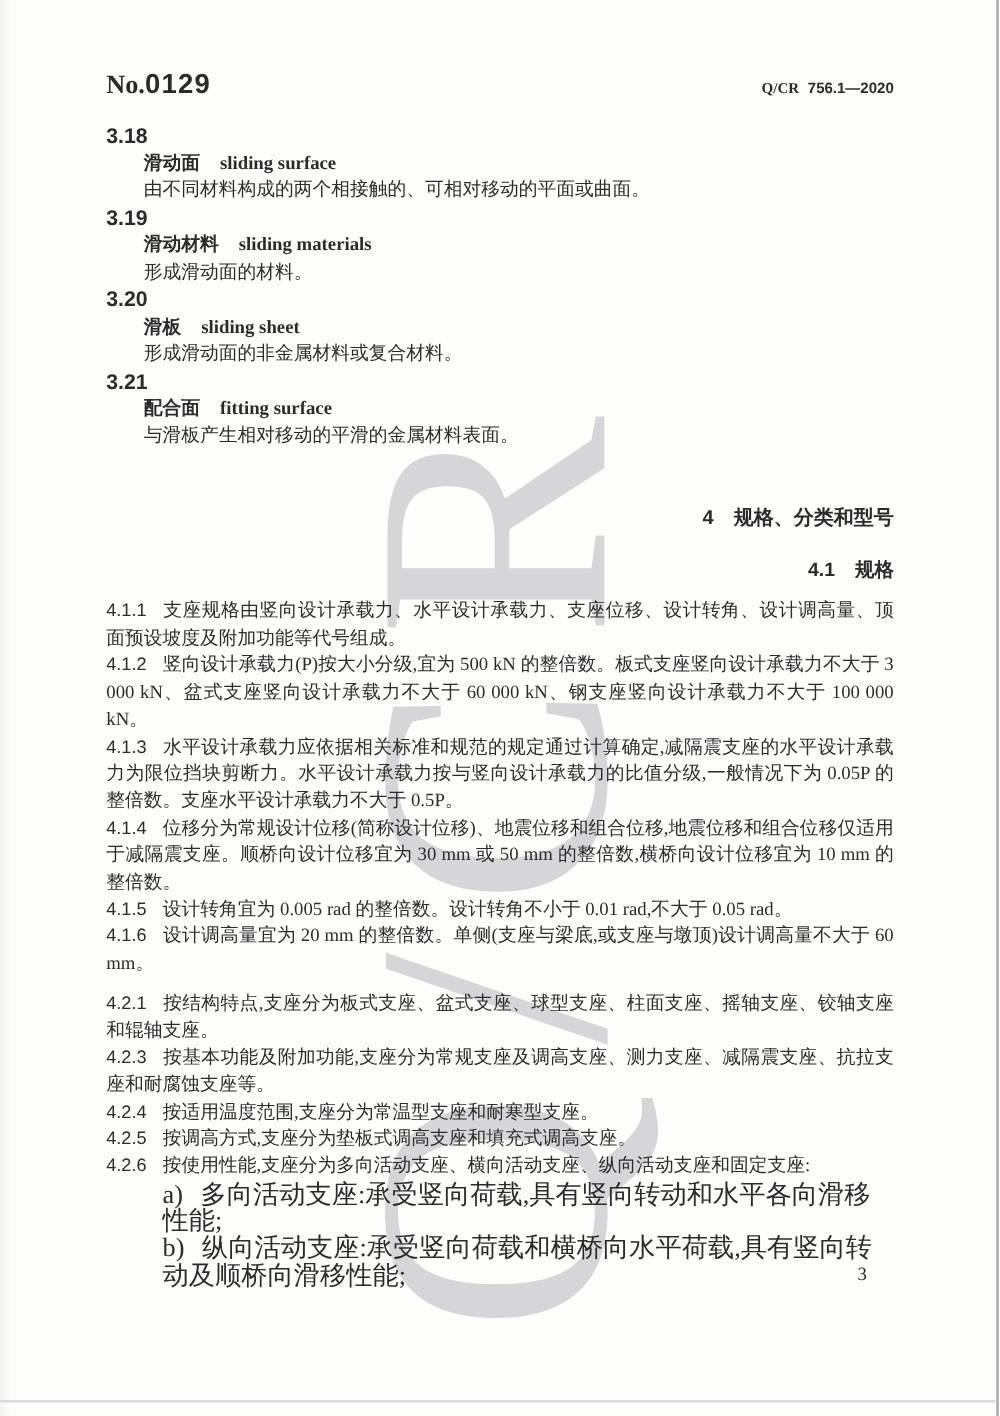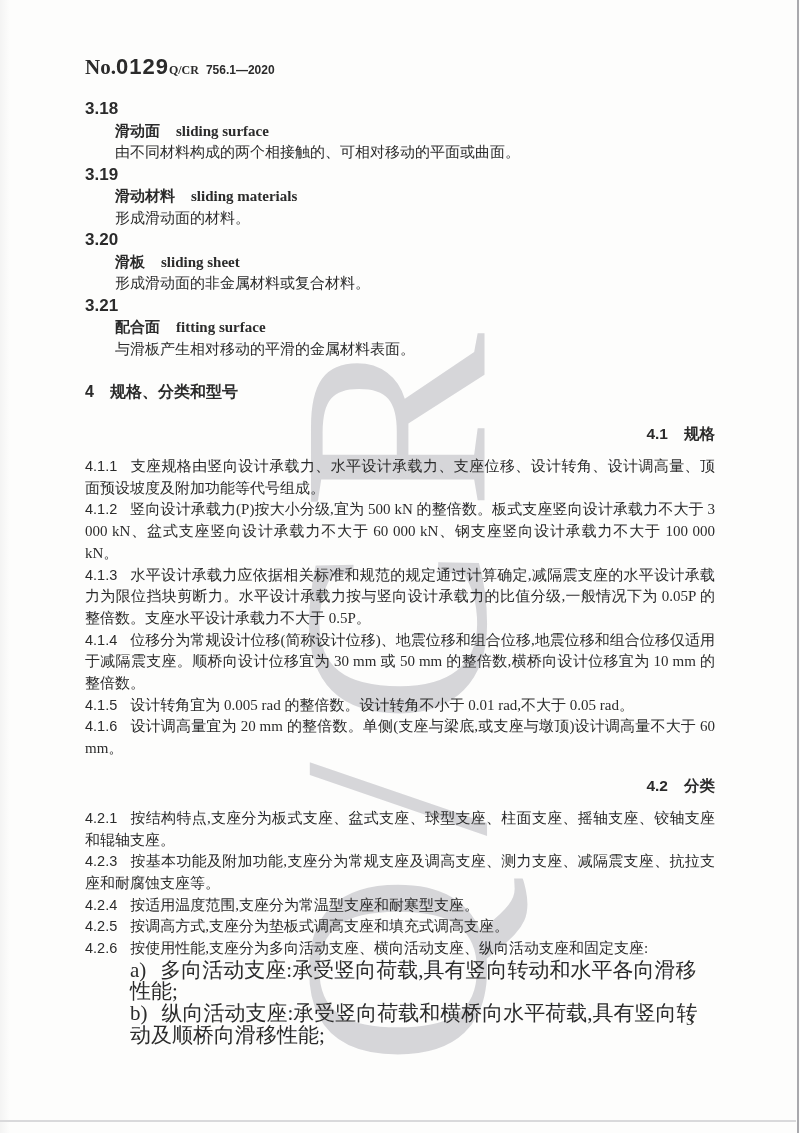--- a/index.html
+++ b/index.html
@@ -29,7 +29,7 @@
   }
   .content{position:relative;z-index:1;}
   
-  .hdr{display:flex;justify-content:flex-start;align-items:baseline;margin-top:54px;}
+  .hdr{display:flex;justify-content:space-between;align-items:baseline;margin-top:54px;}
   .doc-no{font-weight:bold;font-size:21px;}
   .doc-no .digits{font-family:"Liberation Sans","DejaVu Sans",sans-serif;font-weight:600;font-size:22px;letter-spacing:1px;}
   .std{font-size:12px;font-weight:bold;}

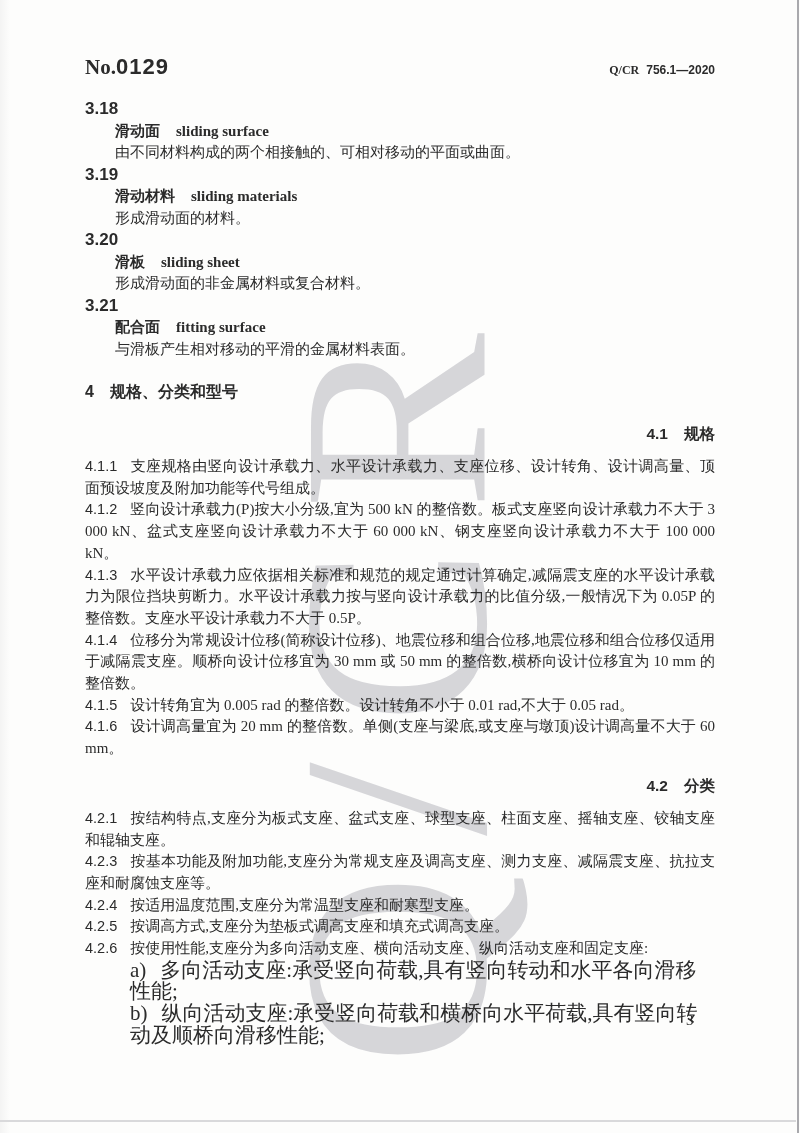--- a/index.html
+++ b/index.html
@@ -44,8 +44,8 @@
   .t-en{font-family:"Liberation Serif","DejaVu Serif",serif;}
   .t-def{padding-left:30px;}
   
-  .chapter-title{margin:20px 0 0 0;font-family:"Liberation Sans","DejaVu Sans",sans-serif;
-    font-size:16px;font-weight:bold;line-height:24px;}
+  .chapter-title{margin:43px 0 0 0;font-family:"Liberation Sans","DejaVu Sans",sans-serif;
+    font-size:16px;font-weight:bold;line-height:24px;text-align:right;}
   .section-title{margin:18px 0 0 0;font-family:"Liberation Sans","DejaVu Sans",sans-serif;
     font-size:15.5px;font-weight:bold;line-height:24px;text-align:right;}
   .h-num{margin-right:16px;}

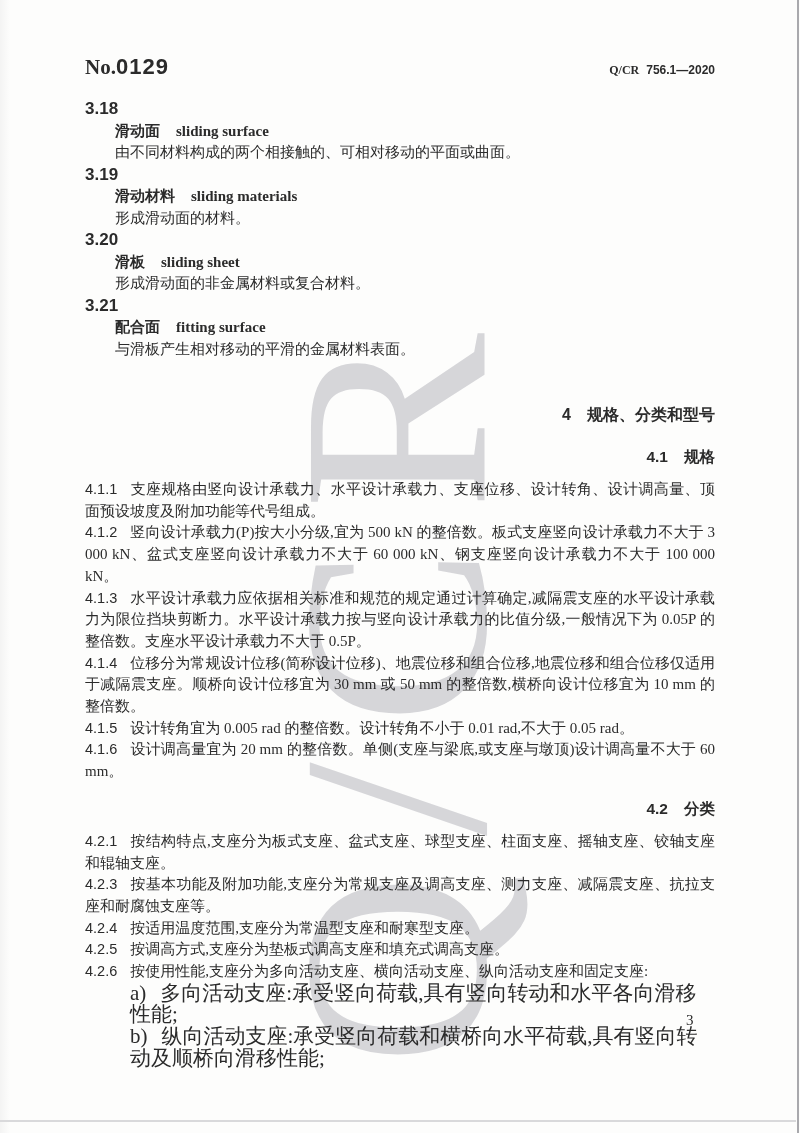--- a/index.html
+++ b/index.html
@@ -143,9 +143,6 @@
       </p>
     </div>
 
-    <h3 class="section-title" style="margin-top:14px;">
-      <span class="h-num">4.2</span><span>分类</span>
-    </h3>
 
     <div class="clauses">
       <p class="clause">

